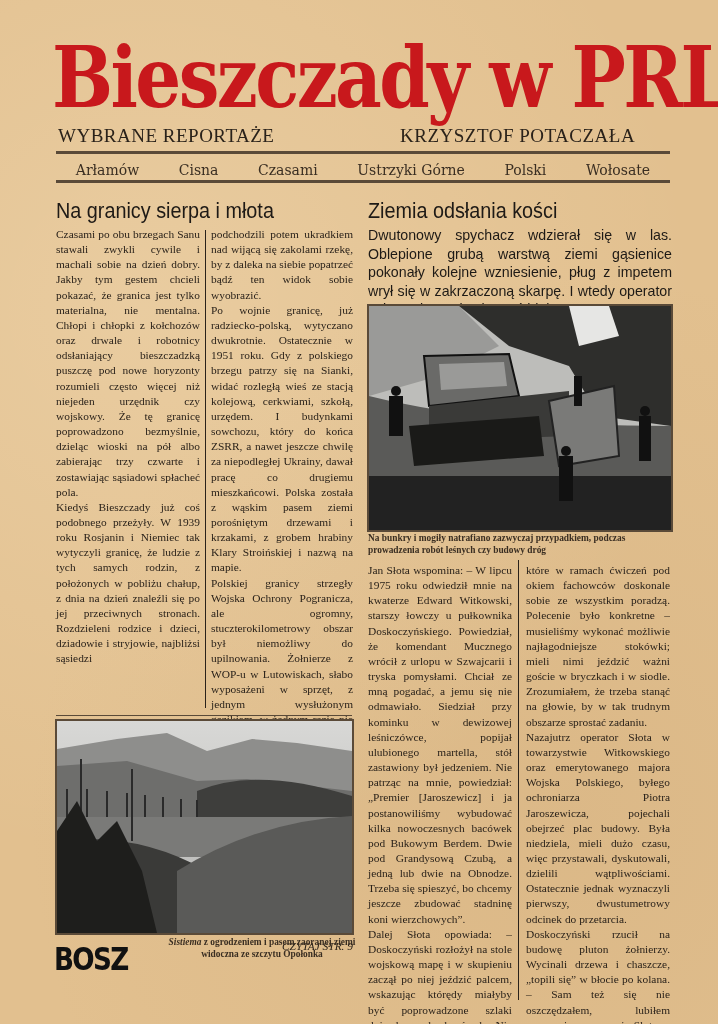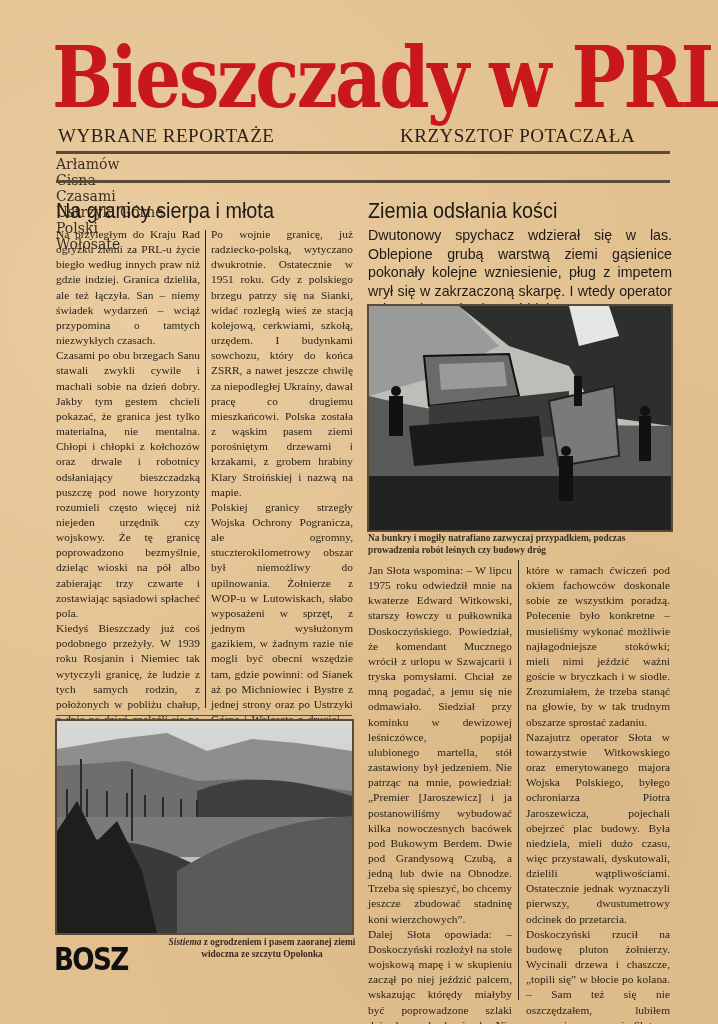--- a/index.html
+++ b/index.html
@@ -33,8 +33,8 @@
   .rule.thin { height: 1px; }
   #places {
     left: 56px; top: 156px; width: 614px; height: 22px;
-    display: flex; justify-content: space-around; align-items: flex-start;
-    font-family: "DejaVu Serif", serif; font-size: 14px; color: #3a2e22; flex-direction: column;
+    display: flex; justify-content: space-around; align-items: flex-end;
+    font-family: "DejaVu Serif", serif; font-size: 14px; color: #3a2e22;
   }
   .headline {
     font-family: "Liberation Sans", sans-serif; font-size: 22px;

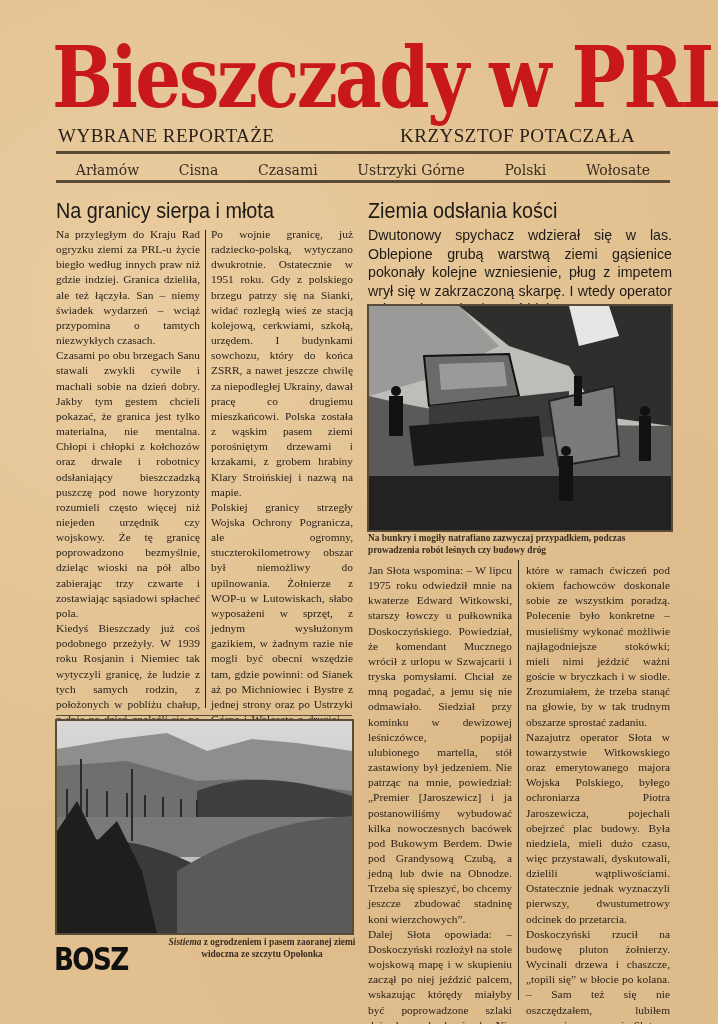--- a/index.html
+++ b/index.html
@@ -85,7 +85,6 @@
 <div class="abs headline" style="left:56px; top:198px;">Na granicy sierpa i młota</div>
 
 <div class="abs col" style="left:56px; top:227px; width:144px;">
-  <p>Na przyległym do Kraju Rad ogryzku ziemi za PRL-u życie biegło według innych praw niż gdzie indziej. Granica dzieliła, ale też łączyła. San – niemy świadek wydarzeń – wciąż przypomina o tamtych niezwykłych czasach.</p>
   <p>Czasami po obu brzegach Sanu stawali zwykli cywile i machali sobie na dzień dobry. Jakby tym gestem chcieli pokazać, że granica jest tylko materialna, nie mentalna. Chłopi i chłopki z kołchozów oraz drwale i robotnicy odsłaniający bieszczadzką puszczę pod nowe horyzonty rozumieli często więcej niż niejeden urzędnik czy wojskowy. Że tę granicę poprowadzono bezmyślnie, dzieląc wioski na pół albo zabierając trzy czwarte i zostawiając sąsiadowi spłacheć pola.</p>
   <p>Kiedyś Bieszczady już coś podobnego przeżyły. W 1939 roku Rosjanin i Niemiec tak wytyczyli granicę, że ludzie z tych samych rodzin, z położonych w pobliżu chałup, z dnia na dzień znaleźli się po jej przeciwnych stronach. Rozdzieleni rodzice i dzieci, dziadowie i stryjowie, najbliżsi sąsiedzi</p>
 </div>

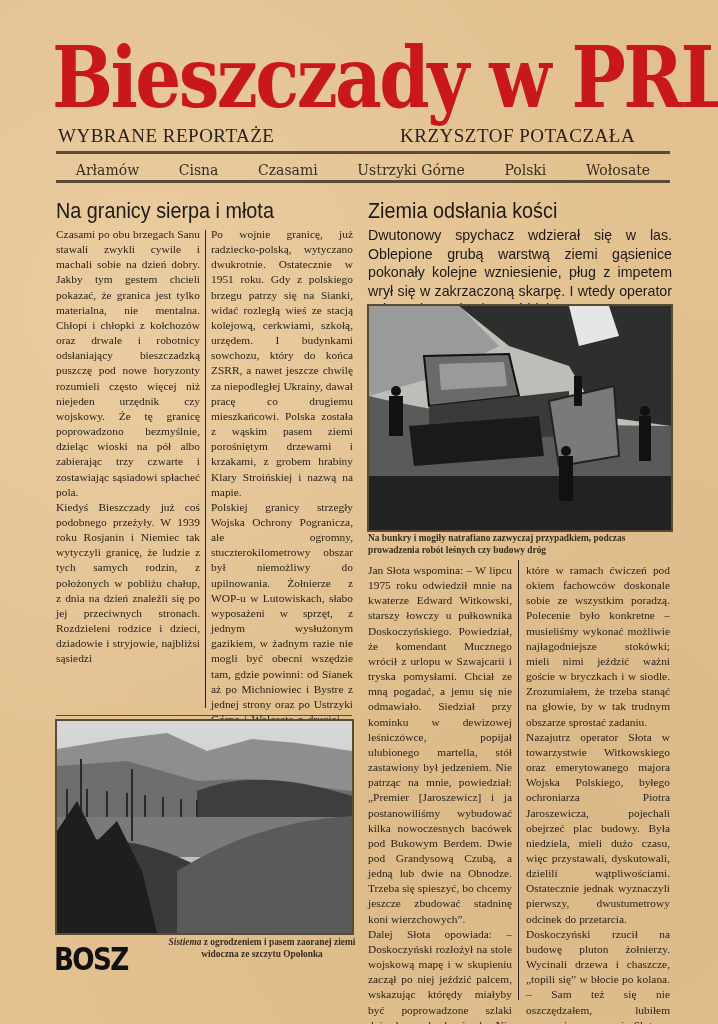--- a/index.html
+++ b/index.html
@@ -90,6 +90,7 @@
 </div>
 <div class="abs vline" style="left:205px; top:230px; height:478px;"></div>
 <div class="abs col" style="left:211px; top:227px; width:142px;">
+  <p>podchodzili potem ukradkiem nad wijącą się zakolami rzekę, by z daleka na siebie popatrzeć bądź ten widok sobie wyobrazić.</p>
   <p>Po wojnie granicę, już radziecko-polską, wytyczano dwukrotnie. Ostatecznie w 1951 roku. Gdy z polskiego brzegu patrzy się na Sianki, widać rozległą wieś ze stacją kolejową, cerkwiami, szkołą, urzędem. I budynkami sowchozu, który do końca ZSRR, a nawet jeszcze chwilę za niepodległej Ukrainy, dawał pracę co drugiemu mieszkańcowi. Polska została z wąskim pasem ziemi porośniętym drzewami i krzakami, z grobem hrabiny Klary Stroińskiej i nazwą na mapie.</p>
   <p>Polskiej granicy strzegły Wojska Ochrony Pogranicza, ale ogromny, stuczterokilometrowy obszar był niemożliwy do upilnowania. Żołnierze z WOP-u w Lutowiskach, słabo wyposażeni w sprzęt, z jednym wysłużonym gazikiem, w żadnym razie nie mogli być obecni wszędzie tam, gdzie powinni: od Sianek aż po Michniowiec i Bystre z jednej strony oraz po Ustrzyki Górne i Wołosate z drugiej. – Do bieszczadzkiego worka, jak nazwano przyklejony do ZSRR polski teren z Bukowcem, Beniową, Sokolikami, długo nie było utwardzonej drogi – wspomina mjr Michał Skrzypek z ówczesnej strażnicy w Lutowiskach.</p>
   <p style="text-align:right;"><span class="read-more">CZYTAJ STR. 9</span></p>

